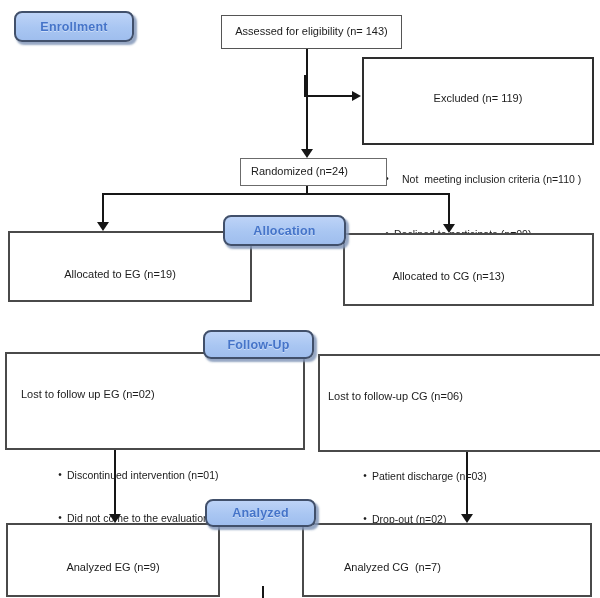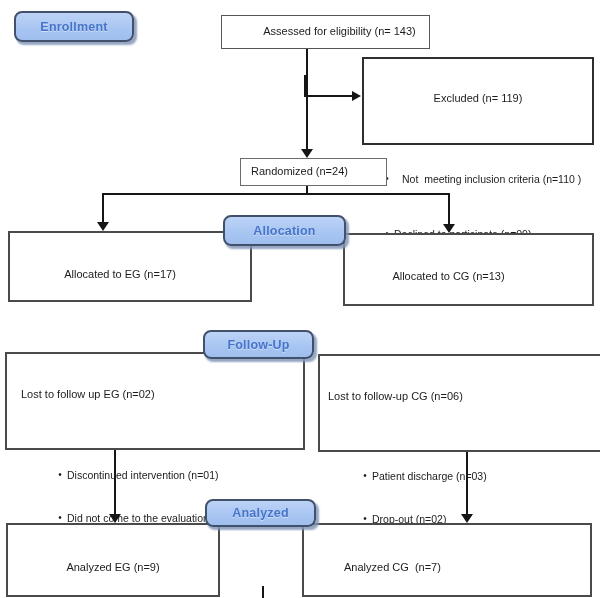--- a/index.html
+++ b/index.html
@@ -24,7 +24,7 @@
     border:2px solid #4a4a4a;font-size:11px;line-height:1.25;
     white-space:pre-wrap;
   }
-  .fbox.thin{border-width:1.5px;border-color:#555555;padding-left:28px;}
+  .fbox.thin{border-width:1.5px;border-color:#555555;}
   .fbox .title{display:block;}
   .center{text-align:center;}
   .bullets{margin-top:10px;}

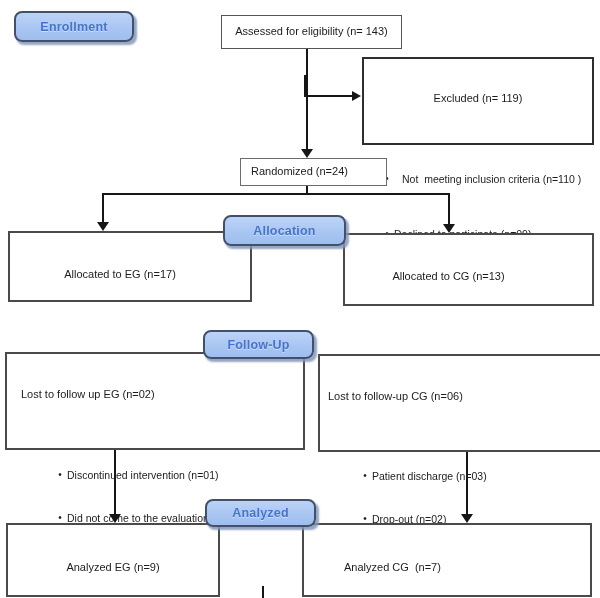--- a/index.html
+++ b/index.html
@@ -72,7 +72,7 @@
   </div>
 
   <div class="fbox" style="left:8px;top:231px;width:240px;height:60px;padding-top:7px;">
-    <span class="title center" style="margin-right:20px;">Allocated to EG (n=17)</span>
+    <span class="title center" style="margin-right:20px;">Allocated to EG (n=19)</span>
   </div>
   <div class="fbox" style="left:343px;top:233px;width:247px;height:62px;padding-top:7px;">
     <span class="title center" style="margin-right:40px;">Allocated to CG (n=13)</span>

